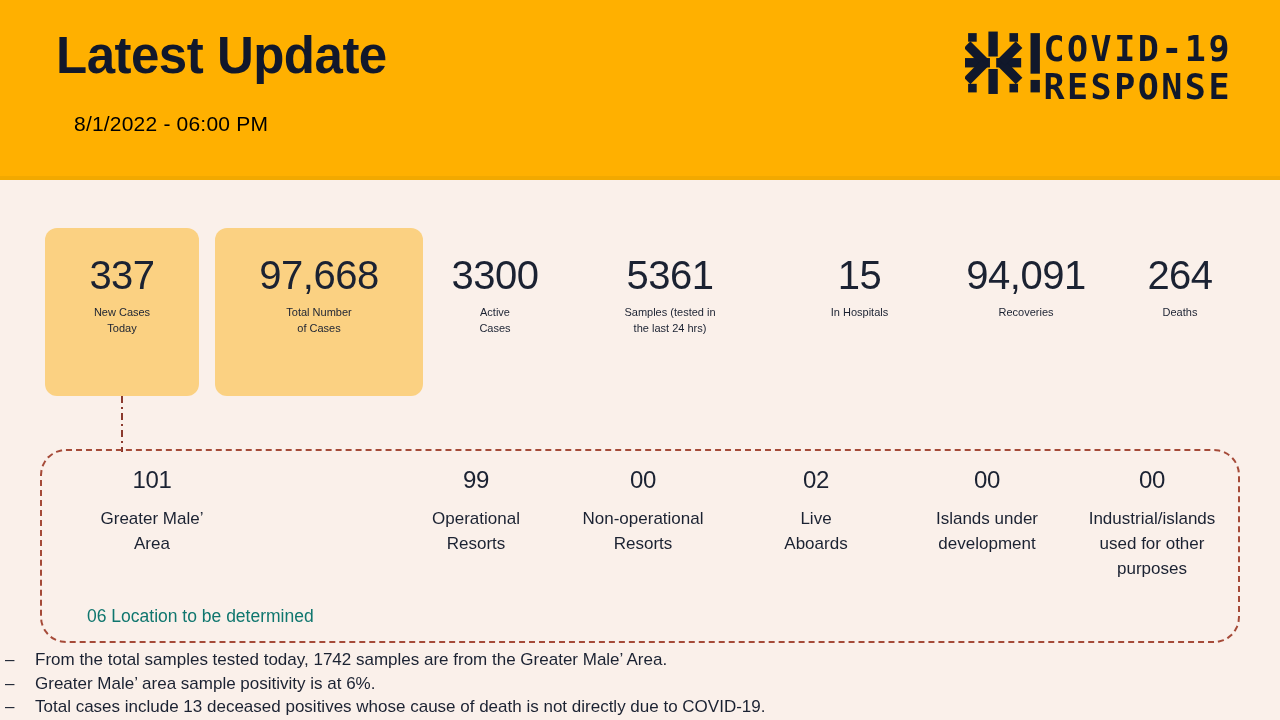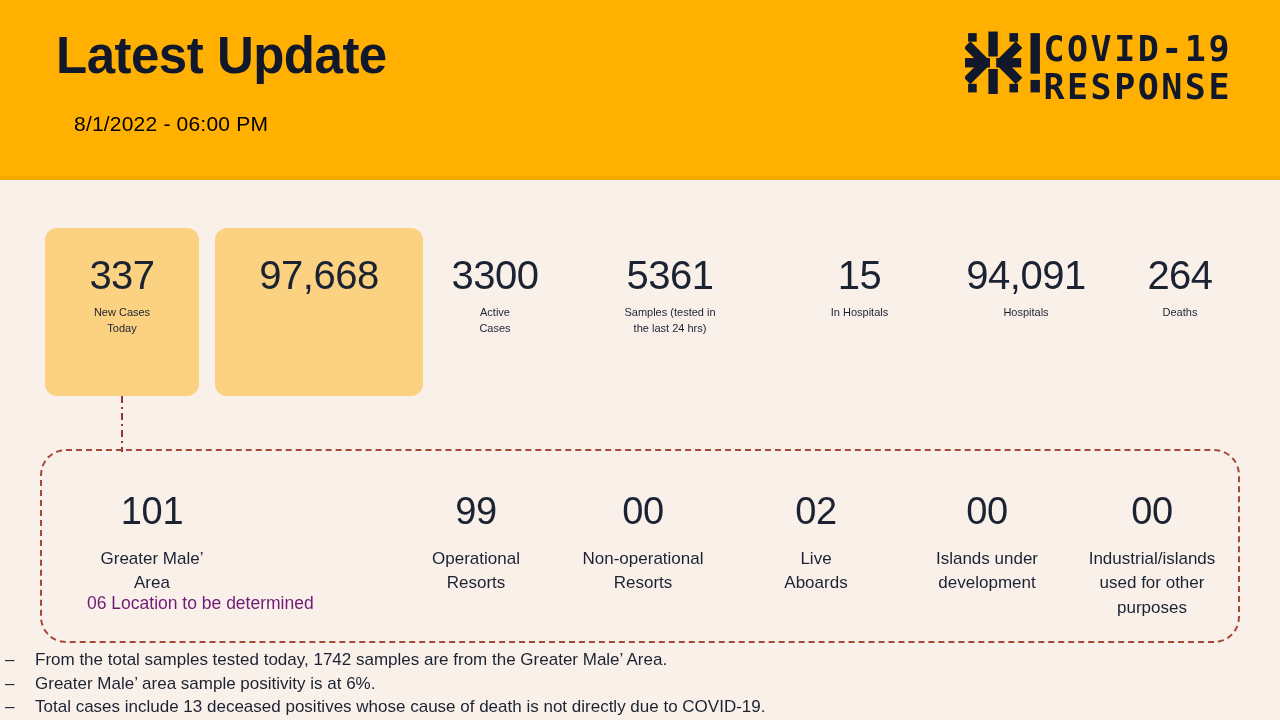--- a/index.html
+++ b/index.html
@@ -255,6 +255,7 @@
 
   <div class="stat stat-card s-total">
     <div class="stat-value">97,668</div>
+    <div class="stat-label">Total Number<br>of Cases</div>
   </div>
 
   <div class="stat s-active">

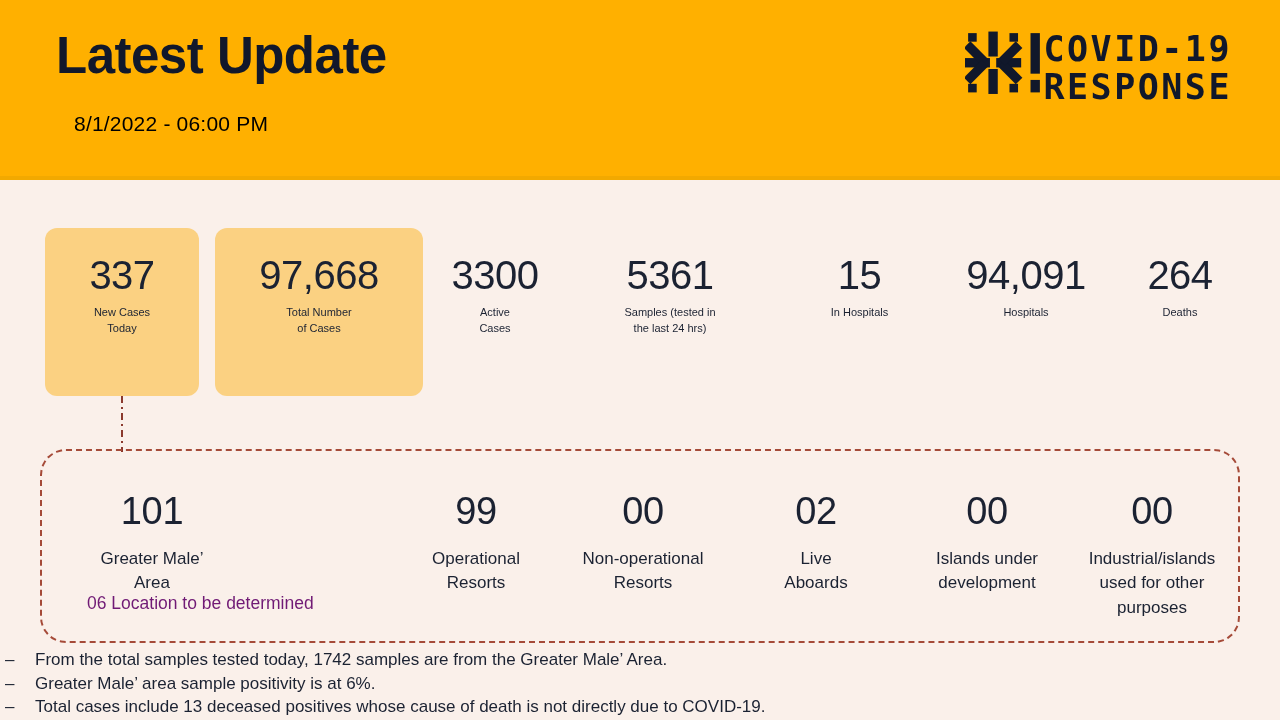--- a/index.html
+++ b/index.html
@@ -275,7 +275,7 @@
 
   <div class="stat s-recover">
     <div class="stat-value">94,091</div>
-    <div class="stat-label">Hospitals</div>
+    <div class="stat-label">Recoveries</div>
   </div>
 
   <div class="stat s-deaths">

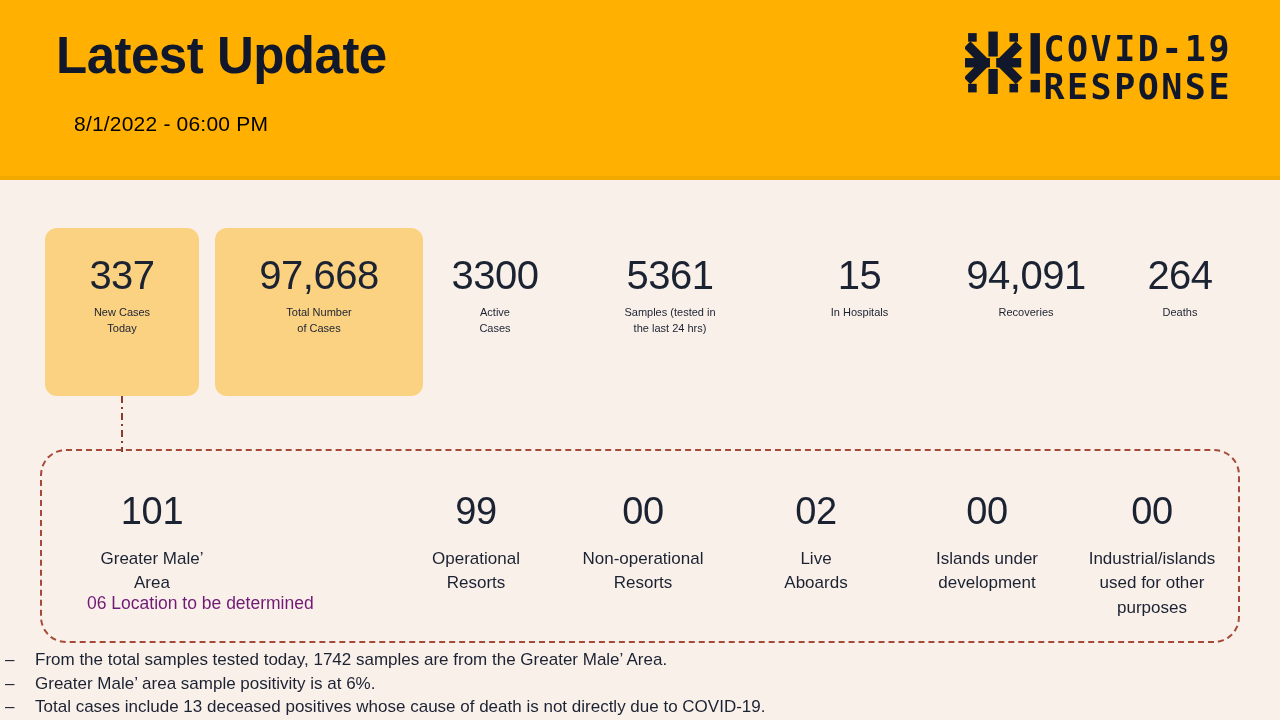--- a/index.html
+++ b/index.html
@@ -160,11 +160,10 @@
   }
 
   .bd-value {
-    font-size: 38px;
+    font-size: 24px;
     color: #1B2232;
     line-height: 1.1;
     letter-spacing: -0.3px;
-    margin-top: 24px;
   }
 
   .bd-label {

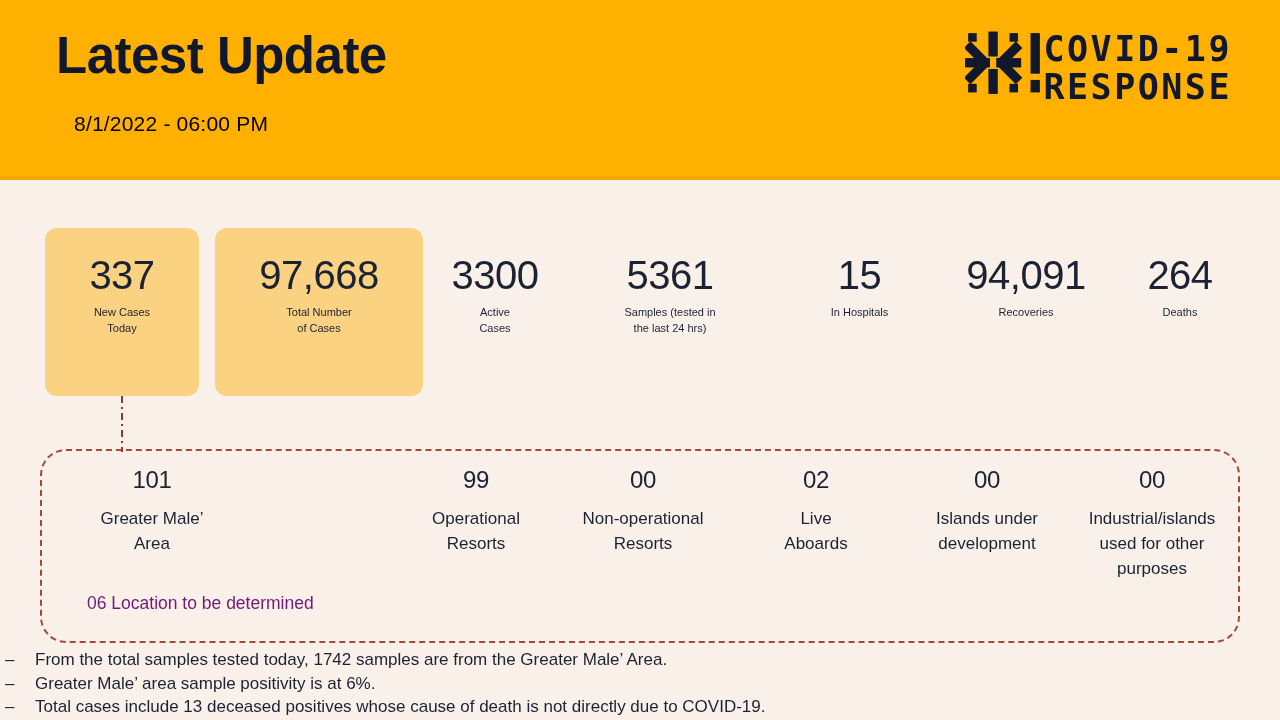--- a/index.html
+++ b/index.html
@@ -184,9 +184,9 @@
   .bd-note {
     position: absolute;
     left: 45px;
-    top: 142px;
+    top: 155px;
     font-size: 17.5px;
-    color: #701a75;
+    color: #0f766e;
   }
 
   

